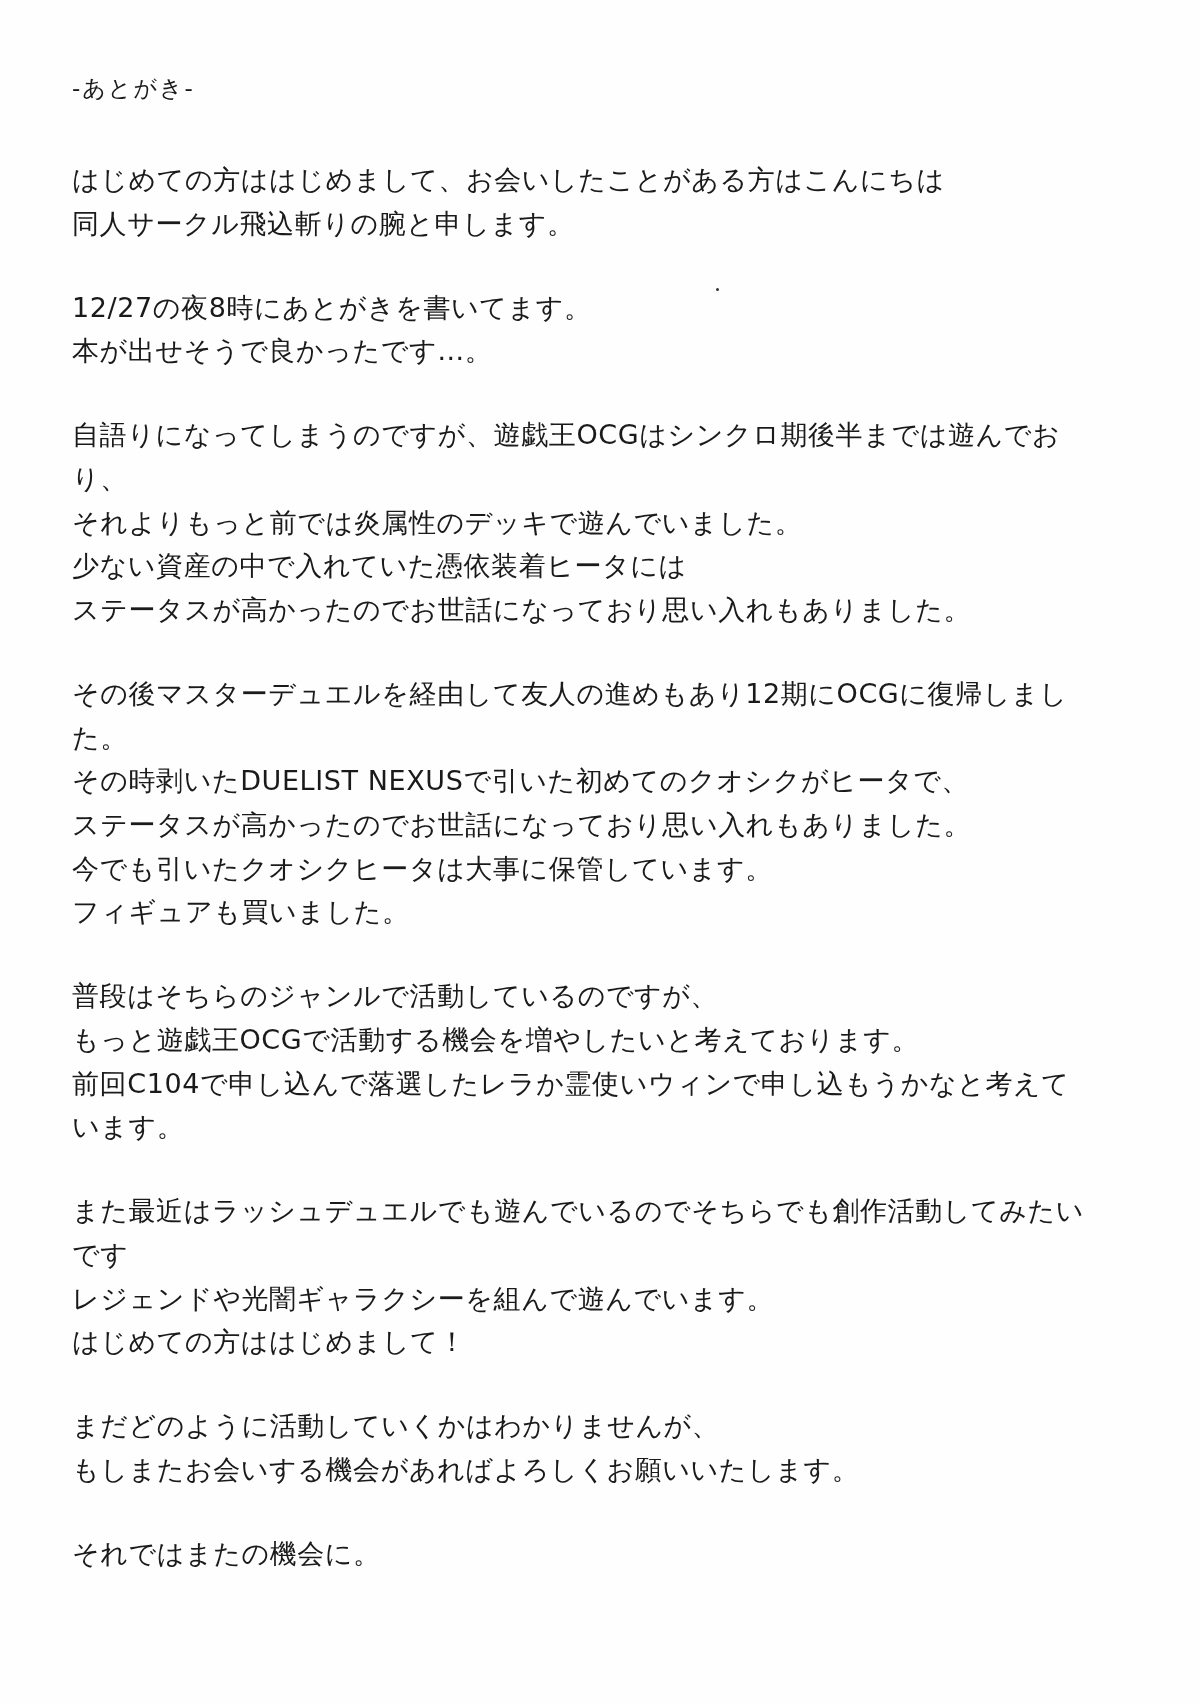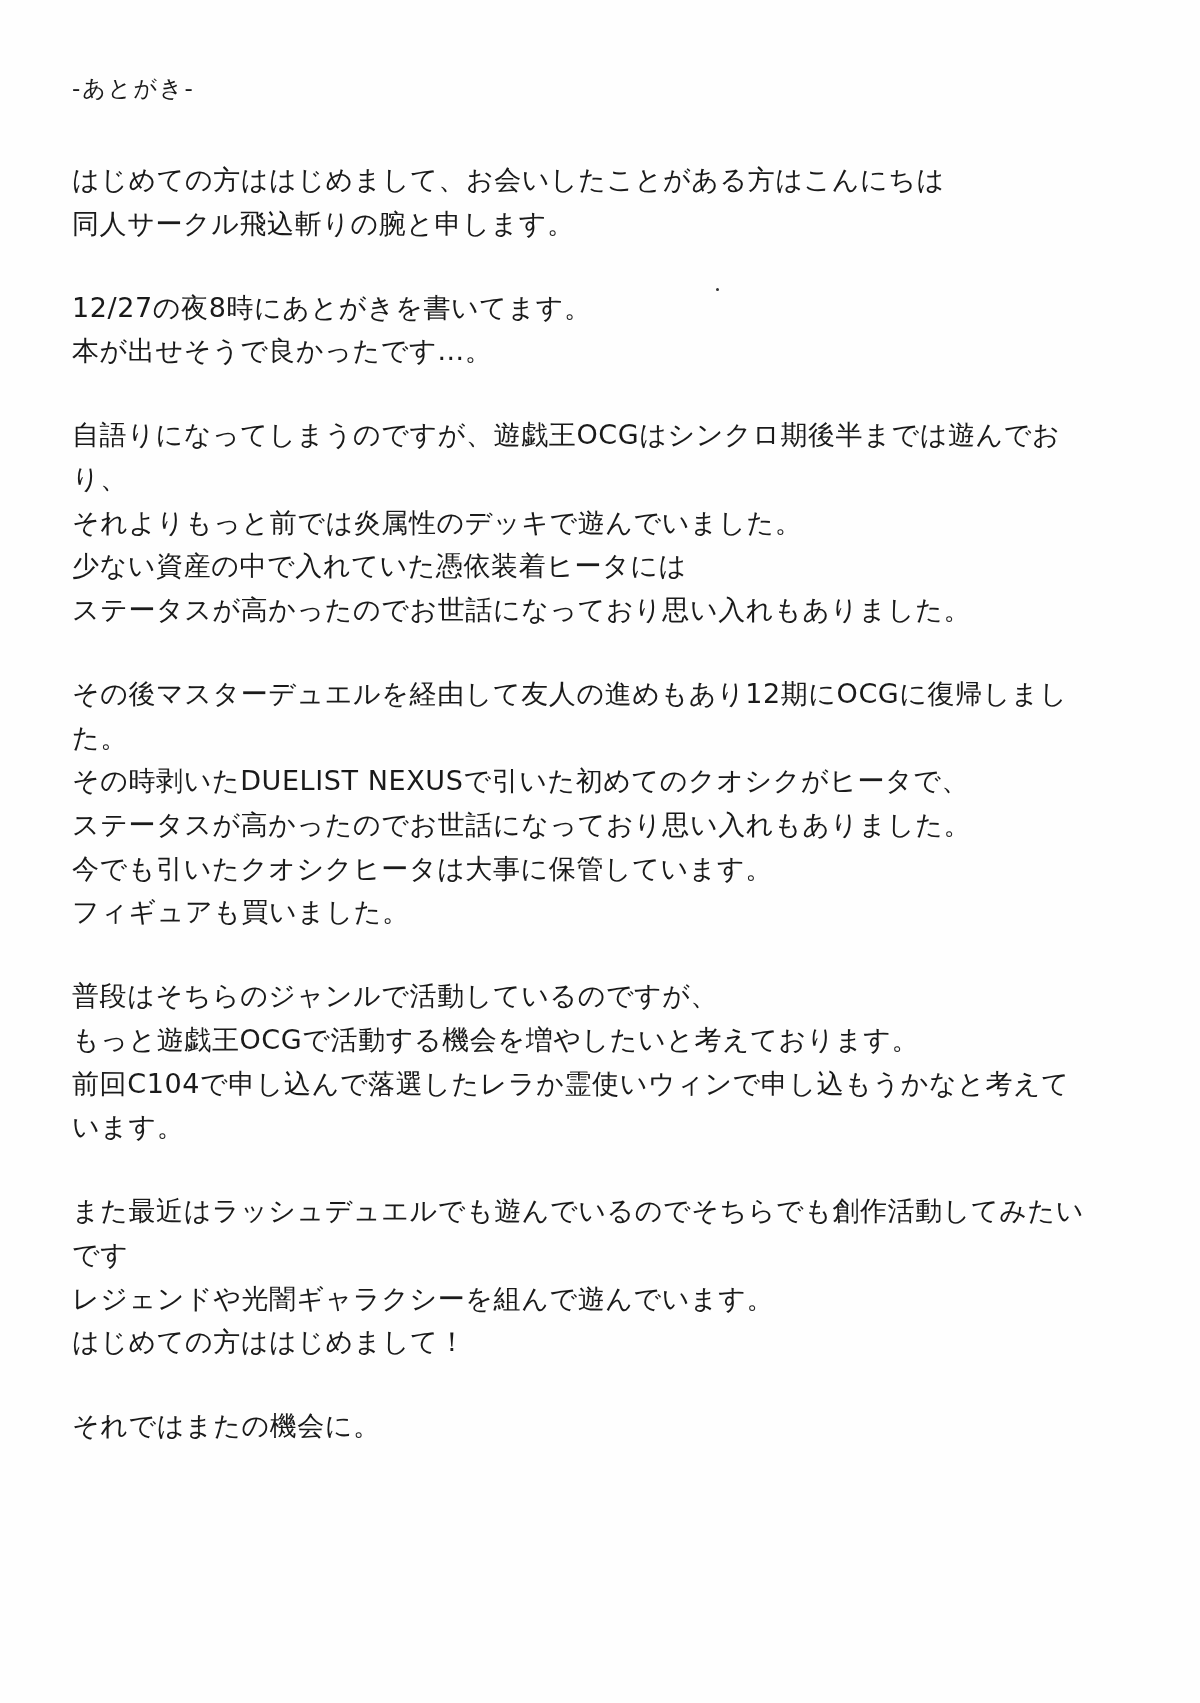--- a/index.html
+++ b/index.html
@@ -104,6 +104,10 @@
       <div class="line">はじめての方ははじめまして！</div>
     </div>
 
+    <div class="para">
+      <div class="line">まだどのように活動していくかはわかりませんが、</div>
+      <div class="line">もしまたお会いする機会があればよろしくお願いいたします。</div>
+    </div>
 
     <div class="para">
       <div class="line">それではまたの機会に。</div>

